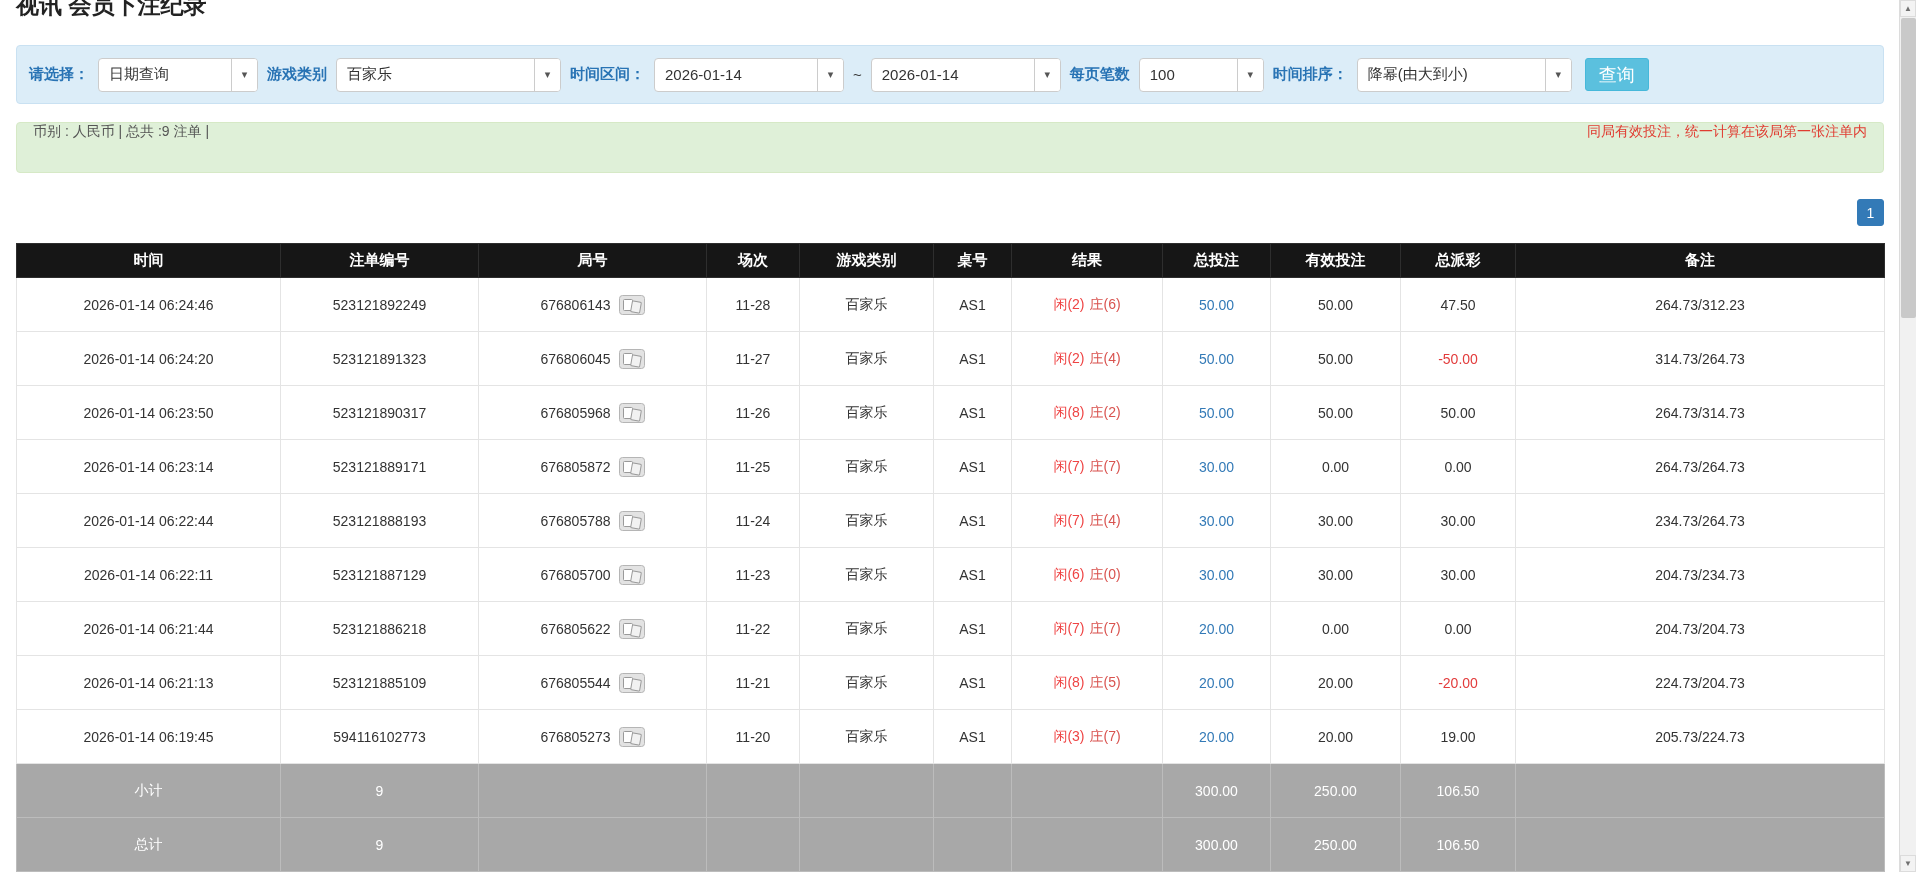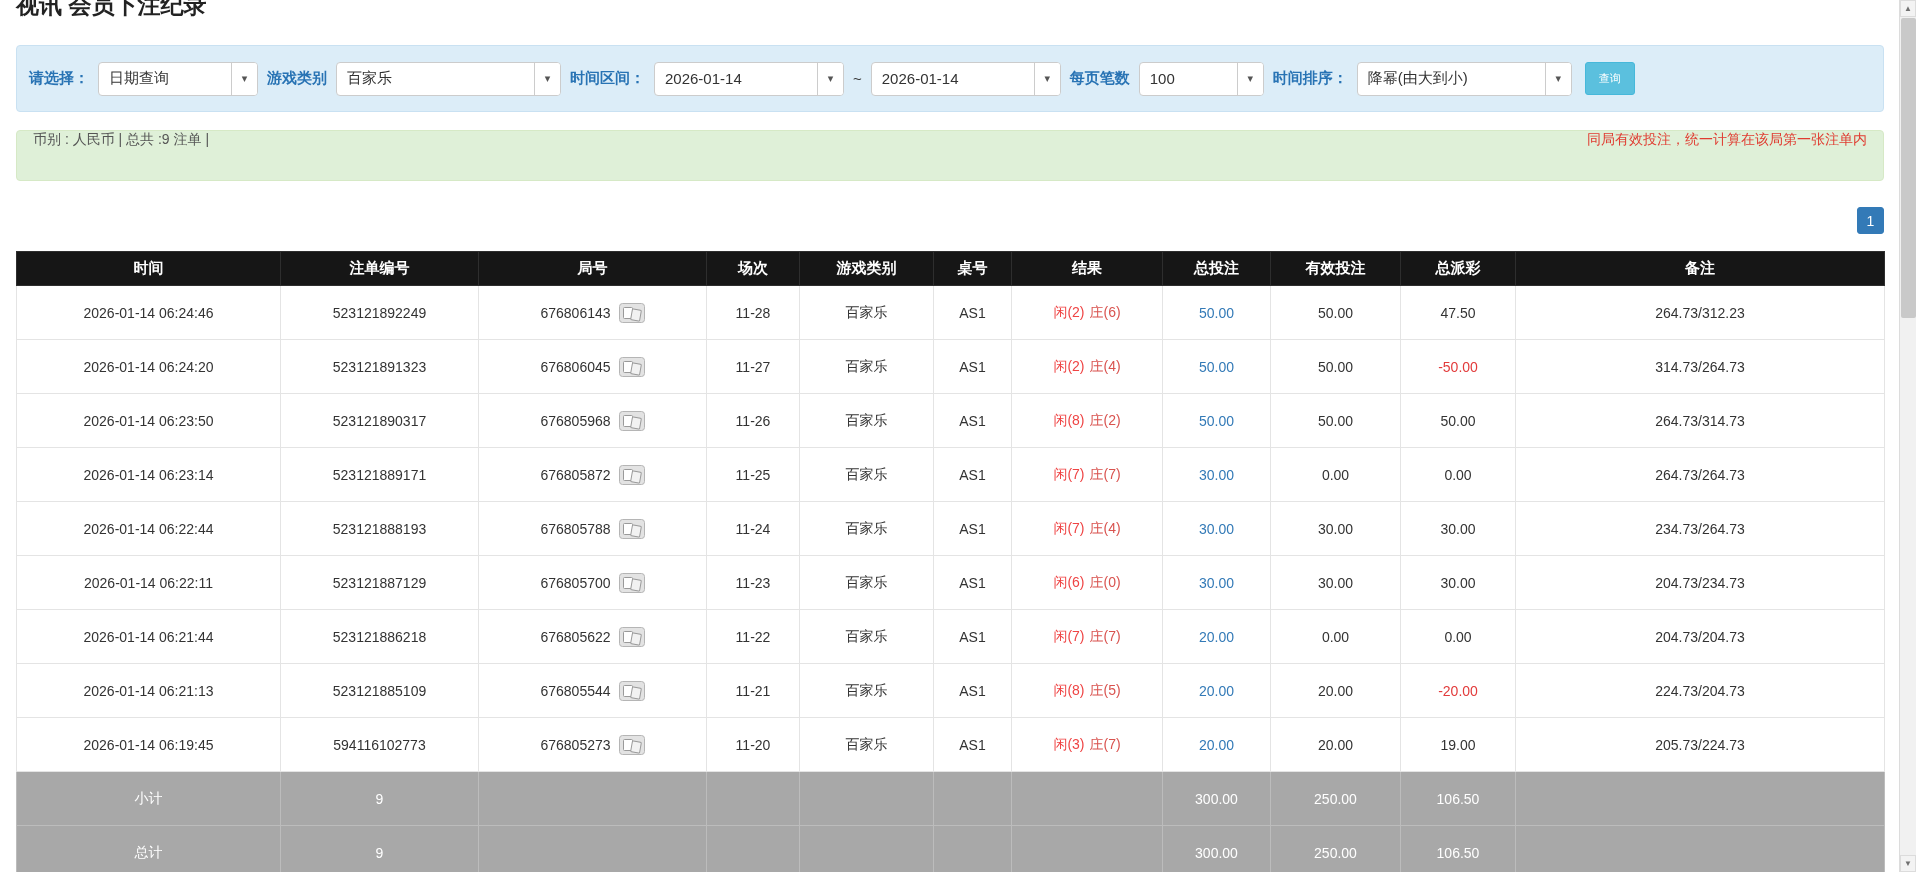--- a/index.html
+++ b/index.html
@@ -10,7 +10,7 @@
   .page-title { margin-top:-10px; font-size:23px; font-weight:bold; color:#222; white-space:nowrap; }
 
   
-  .filter-bar { margin-top:24px; height:67px; background:#dcedf8; border:1px solid #c9e1f2;
+  .filter-bar { margin-top:24px; height:59px; background:#dcedf8; border:1px solid #c9e1f2;
     border-radius:4px; display:flex; align-items:center; gap:9px; padding:0 12px; }
   .flabel { color:#2873b4; font-weight:bold; font-size:15px; white-space:nowrap; }
   .select { display:flex; align-items:stretch; height:34px; background:#fff; border:1px solid #ccc;

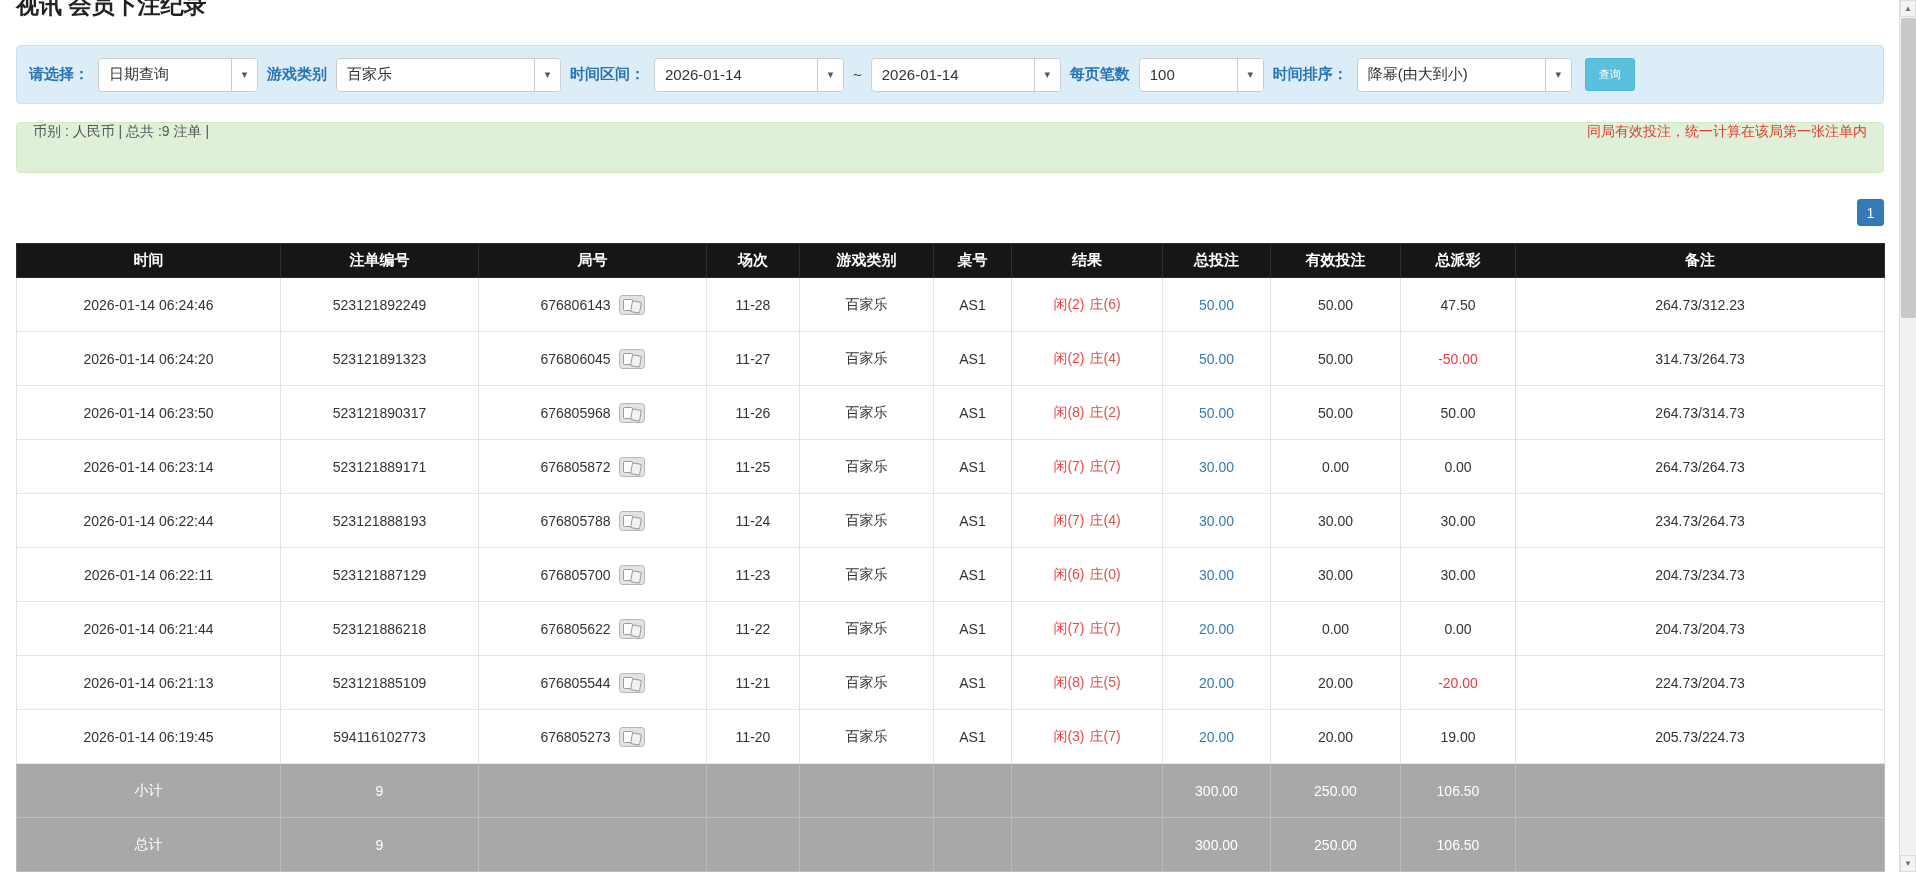--- a/index.html
+++ b/index.html
@@ -22,7 +22,7 @@
   .w-size { width:125px; } .w-sort { width:215px; }
   .tilde { font-size:15px; color:#333; }
   .search-btn { margin-left:4px; height:33px; padding:0 13px; background:#5bc0de; border:1px solid #46b8da;
-    color:#fff; font-size:11px; border-radius:3px; cursor:pointer; font-family:inherit; }
+    color:#fff; font-size:18px; border-radius:3px; cursor:pointer; font-family:inherit; }
 
   
   .alert { margin-top:18px; height:51px; background:#dff0d8; border:1px solid #d6e9c6; border-radius:4px;

